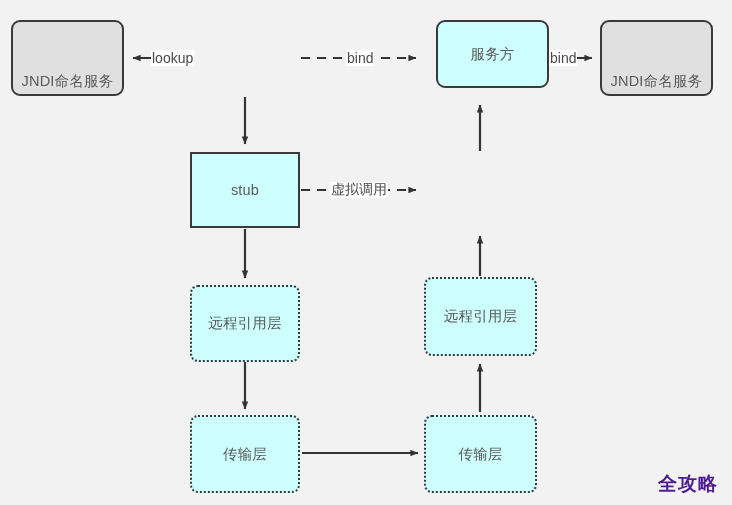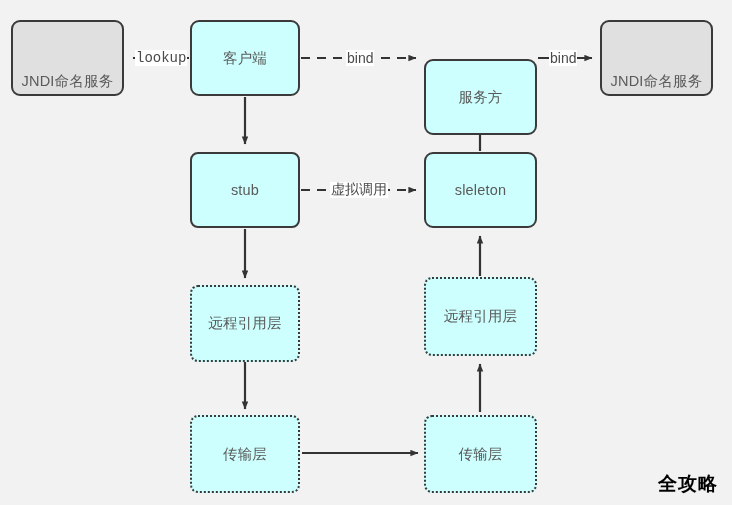--- a/index.html
+++ b/index.html
@@ -192,7 +192,7 @@
     <span class="node-label">传输层</span>
   </div>
 
-  <div class="edge-label" style="left:135px; top:50px;font-family:Liberation Mono, monospace;">lookup</div>
+  <div class="edge-label" style="left:151px; top:50px;">lookup</div>
 
   <div class="edge-label" style="left:346px; top:50px;">bind</div>
 

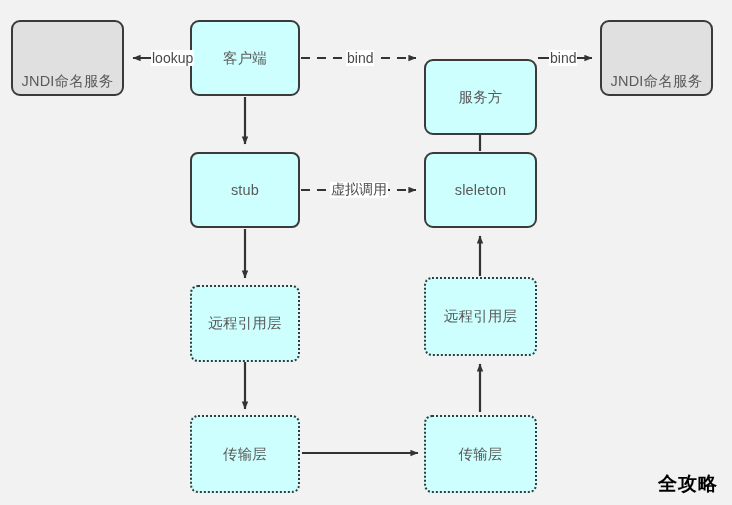--- a/index.html
+++ b/index.html
@@ -156,9 +156,6 @@
     <span class="node-label">JNDI命名服务</span>
   </div>
 
-  <div class="node node-cyan" style="left:190px; top:20px; width:110px; height:76px;">
-    <span class="node-label">客户端</span>
-  </div>
 
   <div class="node node-cyan" style="left:424px; top:20px; width:113px; height:76px;margin-top:39px;">
     <span class="node-label">服务方</span>

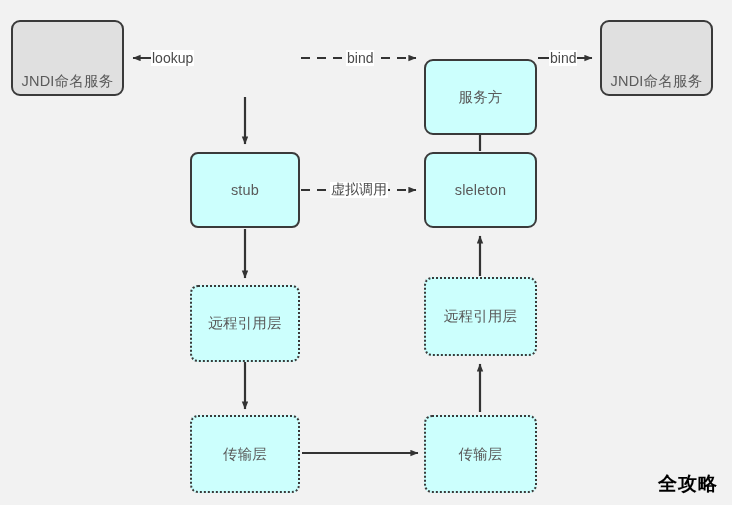--- a/index.html
+++ b/index.html
@@ -157,7 +157,7 @@
   </div>
 
 
-  <div class="node node-cyan" style="left:424px; top:20px; width:113px; height:76px;margin-top:39px;">
+  <div class="node node-cyan" style="left:436px; top:20px; width:113px; height:68px;">
     <span class="node-label">服务方</span>
   </div>
 

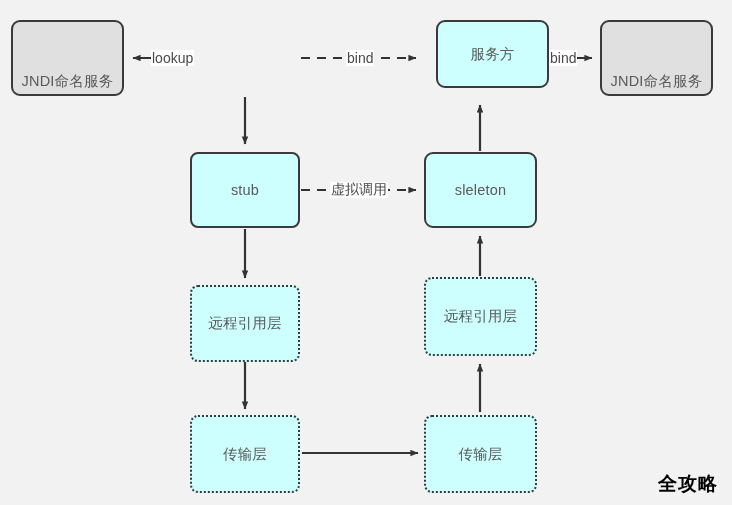--- a/index.html
+++ b/index.html
@@ -54,7 +54,7 @@
   .node-cyan-square {
     background: #ccfffd;
     border: 2px solid #3a3a3a;
-    border-radius: 8px;
+    border-radius: 0;
   }
   
   .node-dotted {

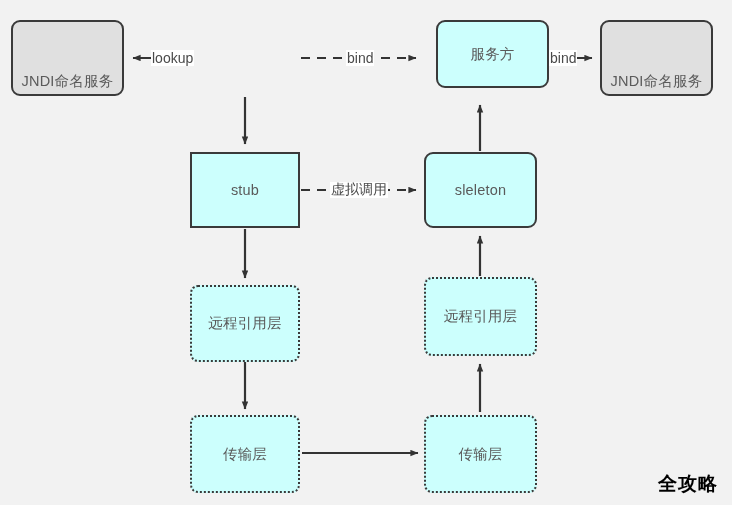--- a/index.html
+++ b/index.html
@@ -169,9 +169,6 @@
     <span class="node-label">stub</span>
   </div>
 
-  <div class="node node-cyan" style="left:424px; top:152px; width:113px; height:76px;">
-    <span class="node-label">sleleton</span>
-  </div>
 
   <div class="node node-dotted" style="left:190px; top:285px; width:110px; height:77px;">
     <span class="node-label">远程引用层</span>

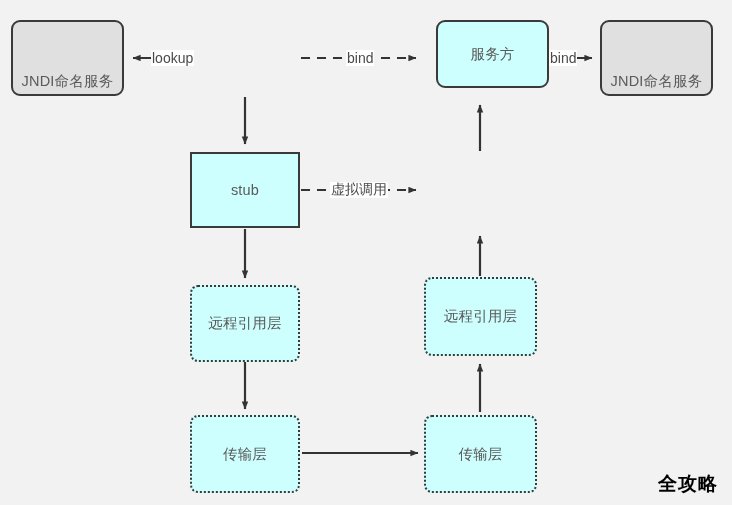--- a/index.html
+++ b/index.html
@@ -80,7 +80,7 @@
     position: absolute;
     right: 14px;
     bottom: 8px;
-    color: #000000;
+    color: #4c1d95;
     font-size: 19px;
     font-weight: bold;
     letter-spacing: 1px;

